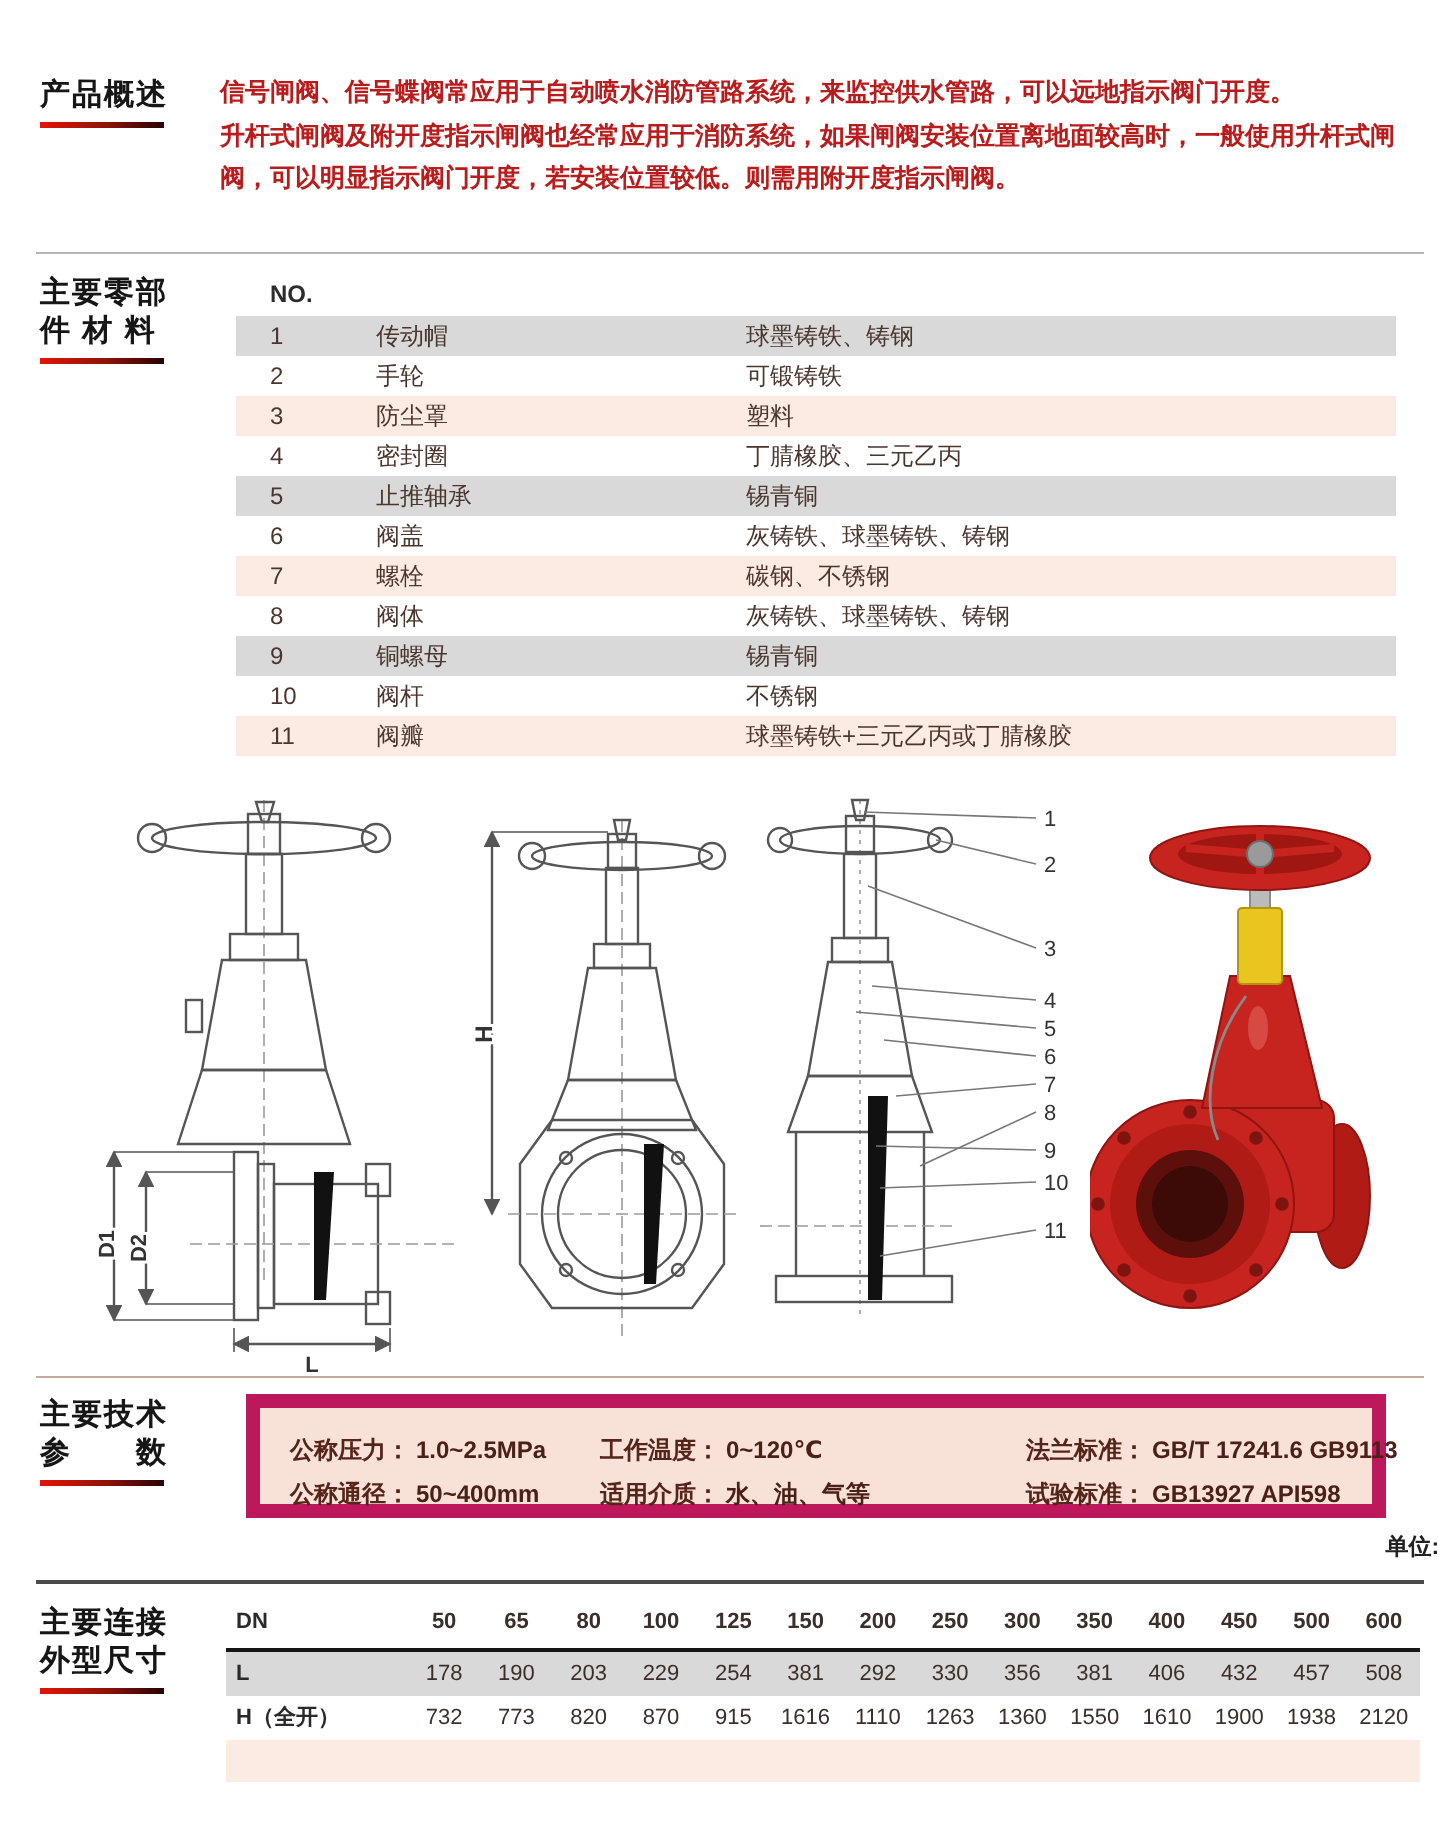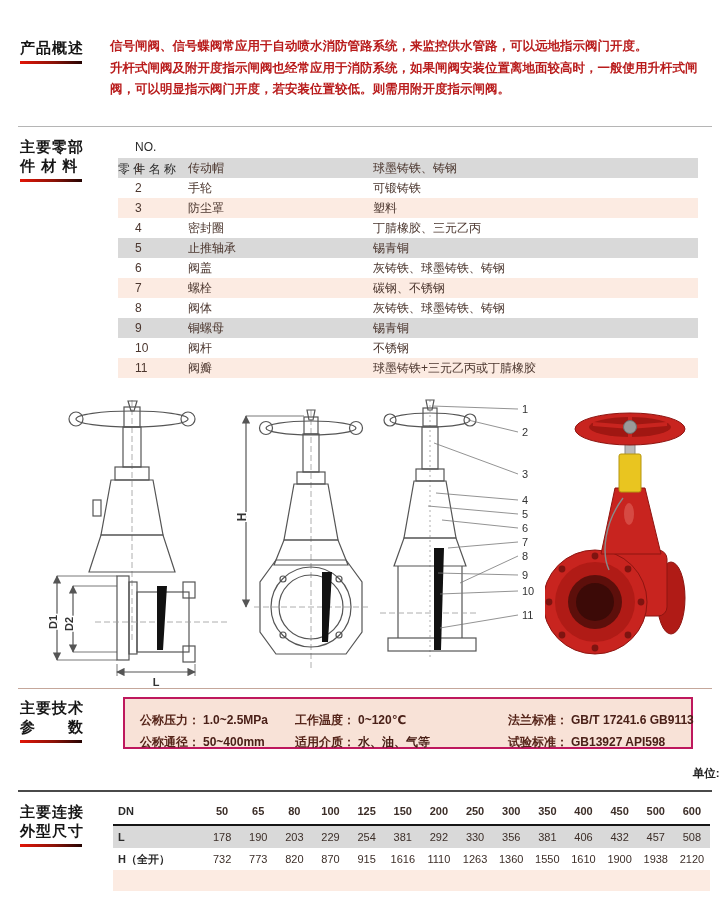--- a/index.html
+++ b/index.html
@@ -23,7 +23,7 @@
 
   
   .parts-table{position:absolute;left:118px;top:136px;width:580px;font-size:12px;color:#4b362e;}
-  .phead{display:flex;height:22px;line-height:22px;font-weight:400;color:#2c2c2c;flex-direction:column;}
+  .phead{display:flex;height:22px;line-height:22px;font-weight:700;color:#2c2c2c;}
   .prow{display:flex;height:20px;line-height:20px;}
   .pcol-no{width:70px;padding-left:17px;box-sizing:border-box;}
   .pcol-name{width:185px;}

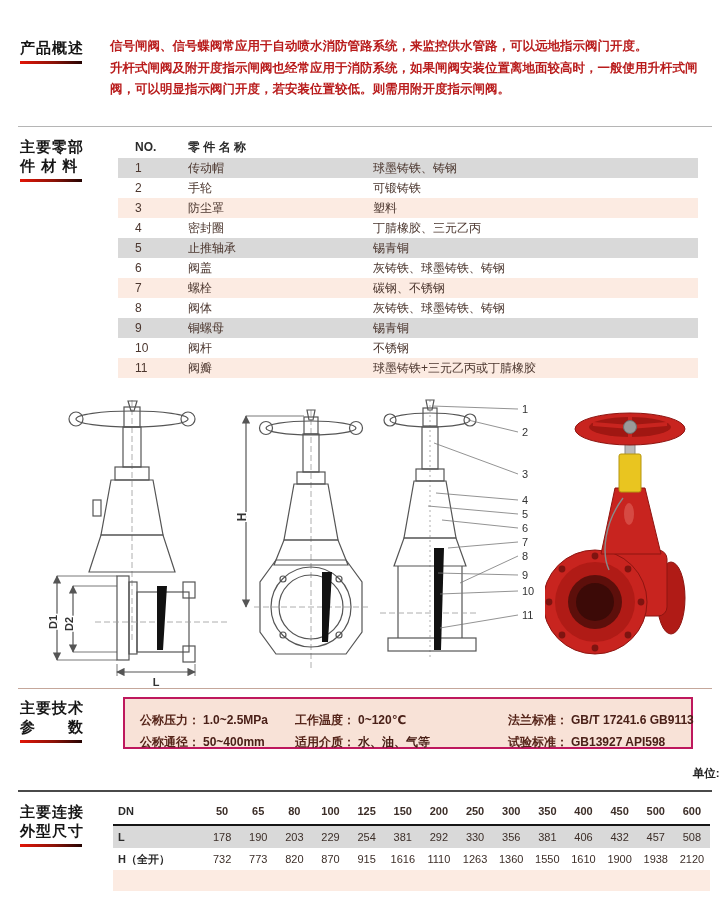--- a/index.html
+++ b/index.html
@@ -81,7 +81,6 @@
   <div class="parts-table">
     <div class="phead">
       <span class="pcol-no">NO.</span>
-      <span class="pcol-name">零 件 名 称</span>
     </div>
     <div>
         <div class="prow gray">

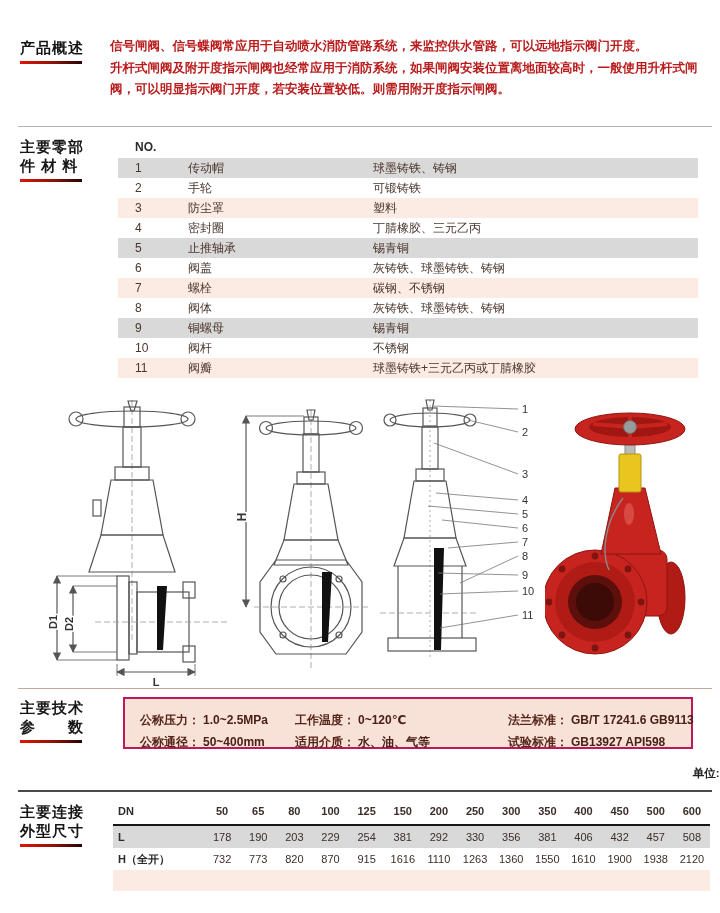--- a/index.html
+++ b/index.html
@@ -37,8 +37,8 @@
   .fig svg{display:block;}
 
   
-  .param-box{position:absolute;left:123px;top:697px;width:570px;height:52px;
-             background:#f8e2d7;border:2px solid #be185d;box-sizing:border-box;}
+  .param-box{position:absolute;left:123px;top:697px;width:570px;height:62px;
+             background:#f8e2d7;border:7px solid #be185d;box-sizing:border-box;}
   .param-col{position:absolute;top:10px;font-size:12px;font-weight:700;color:#56251a;
              line-height:22px;white-space:nowrap;}
   .param-item .pv{margin-left:3px;color:#4a2018;}

